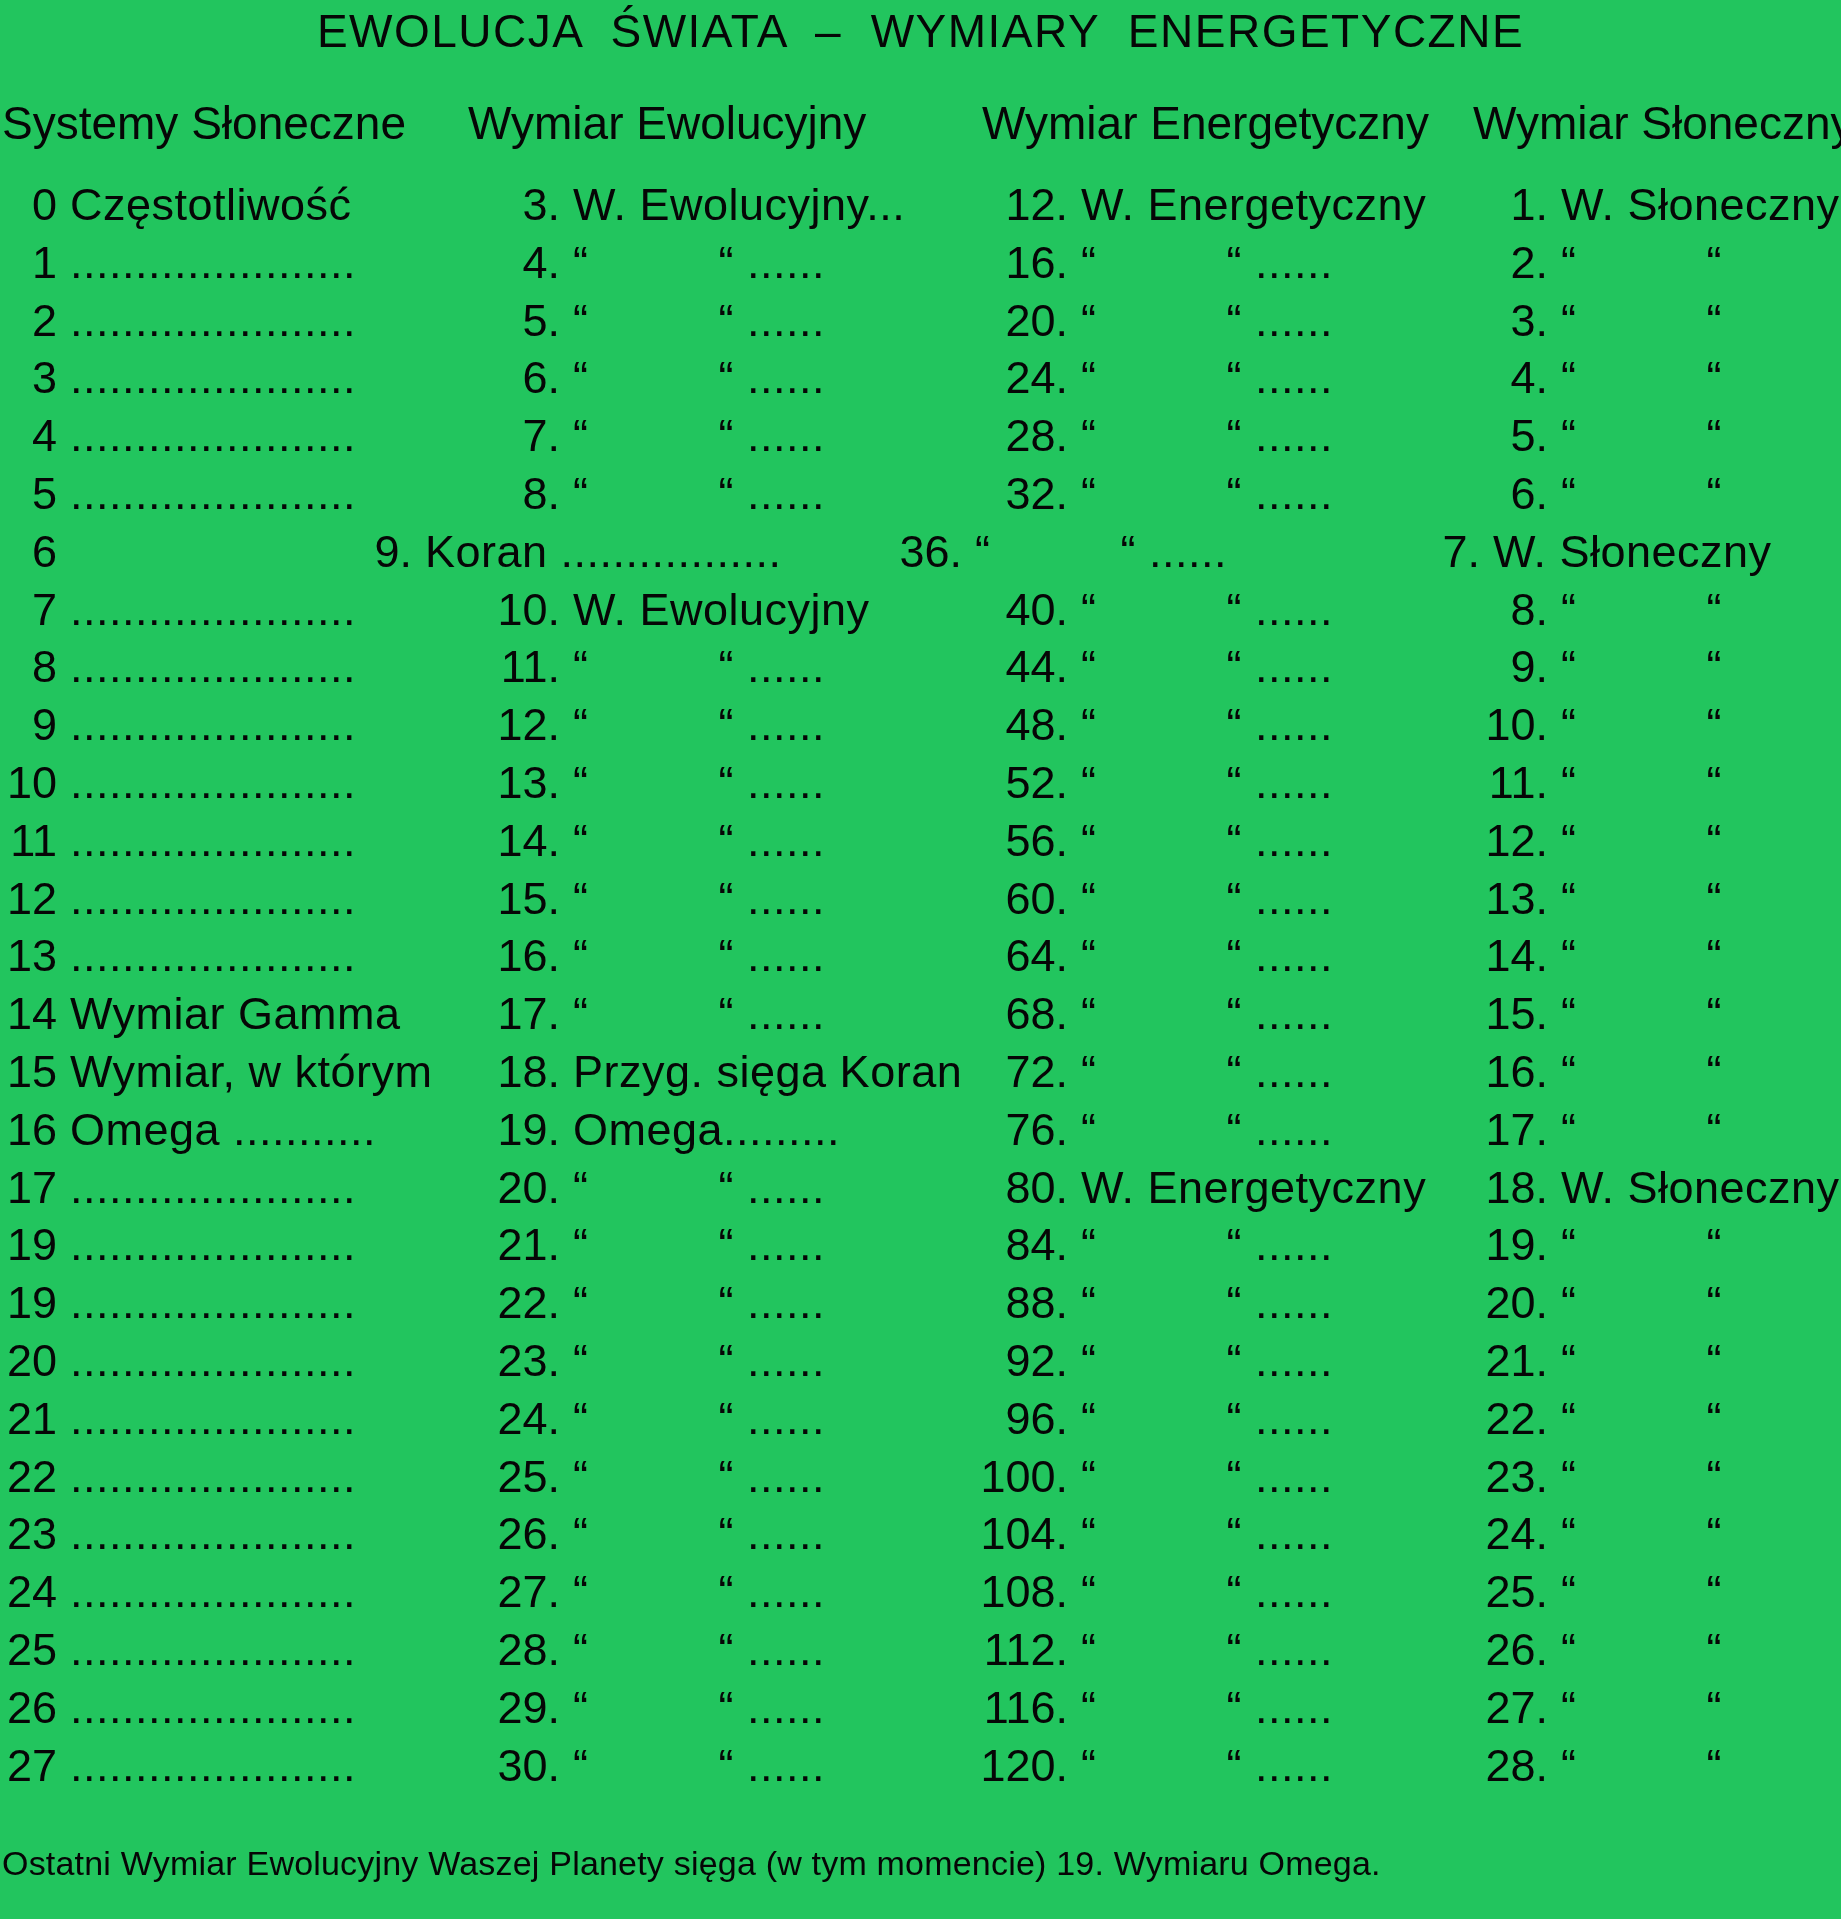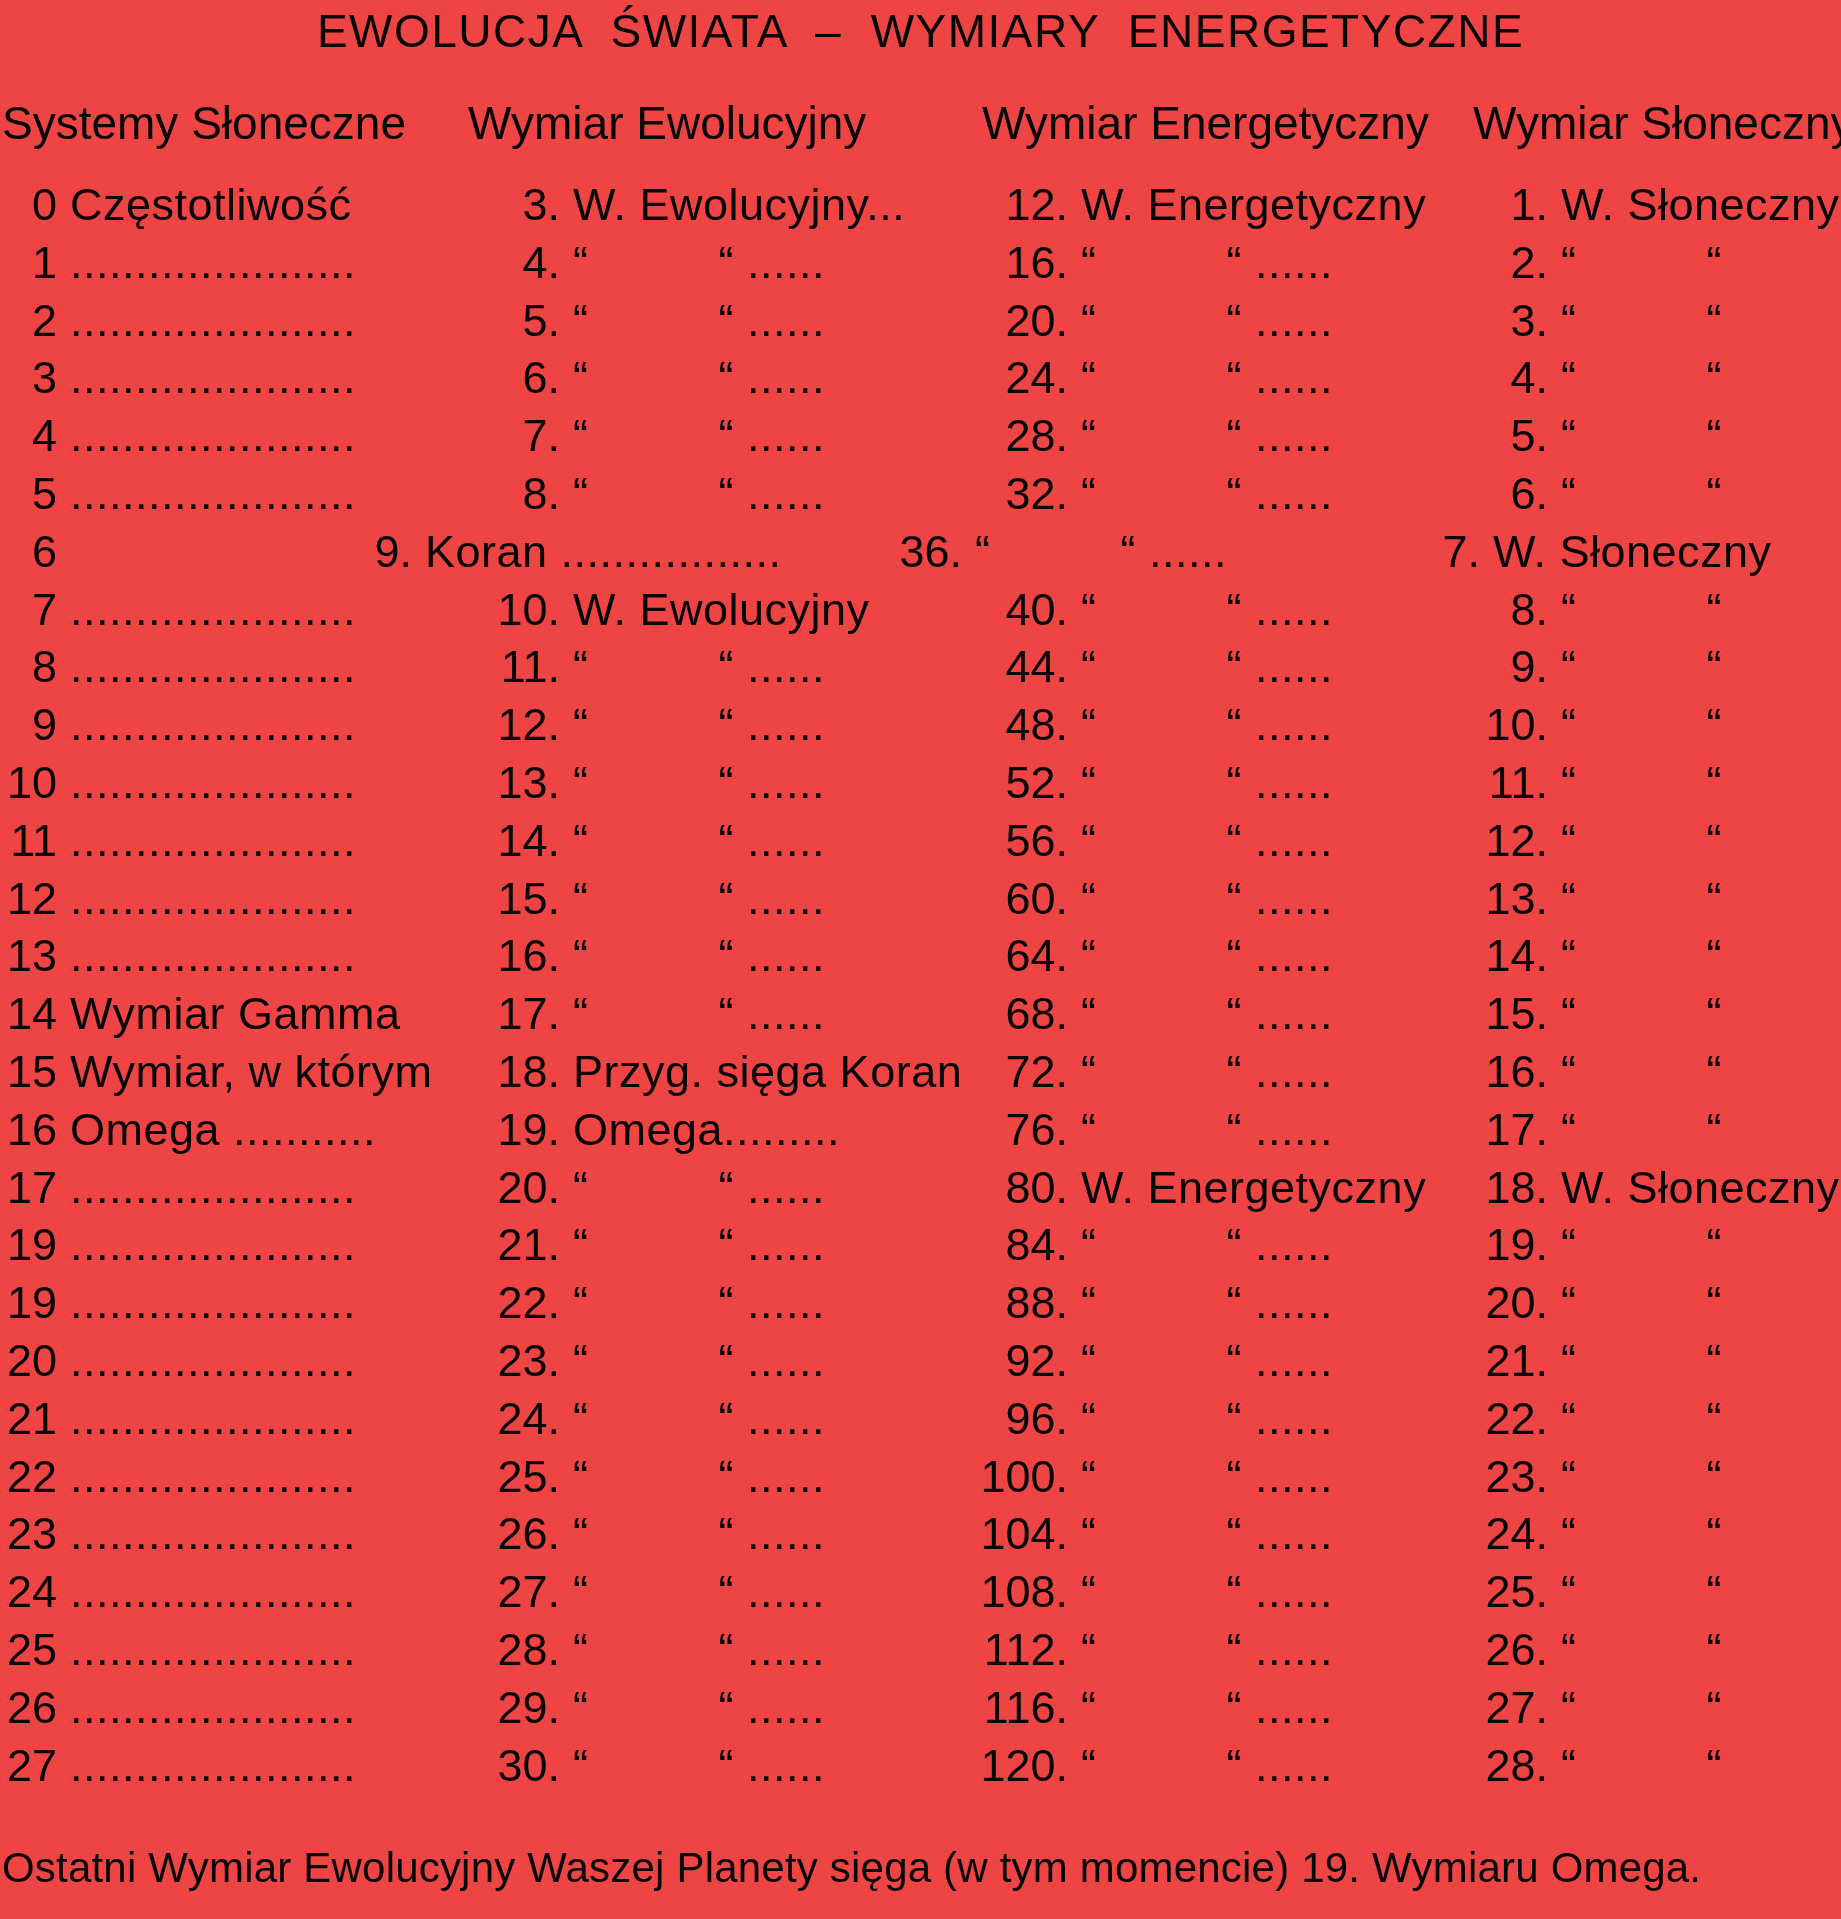--- a/index.html
+++ b/index.html
@@ -13,7 +13,7 @@
     position: relative;
     width: 1841px; height: 1919px;
     overflow: hidden;
-    background: #ef4444;
+    background: #22c55e;
   }
   .title {
     position: absolute;

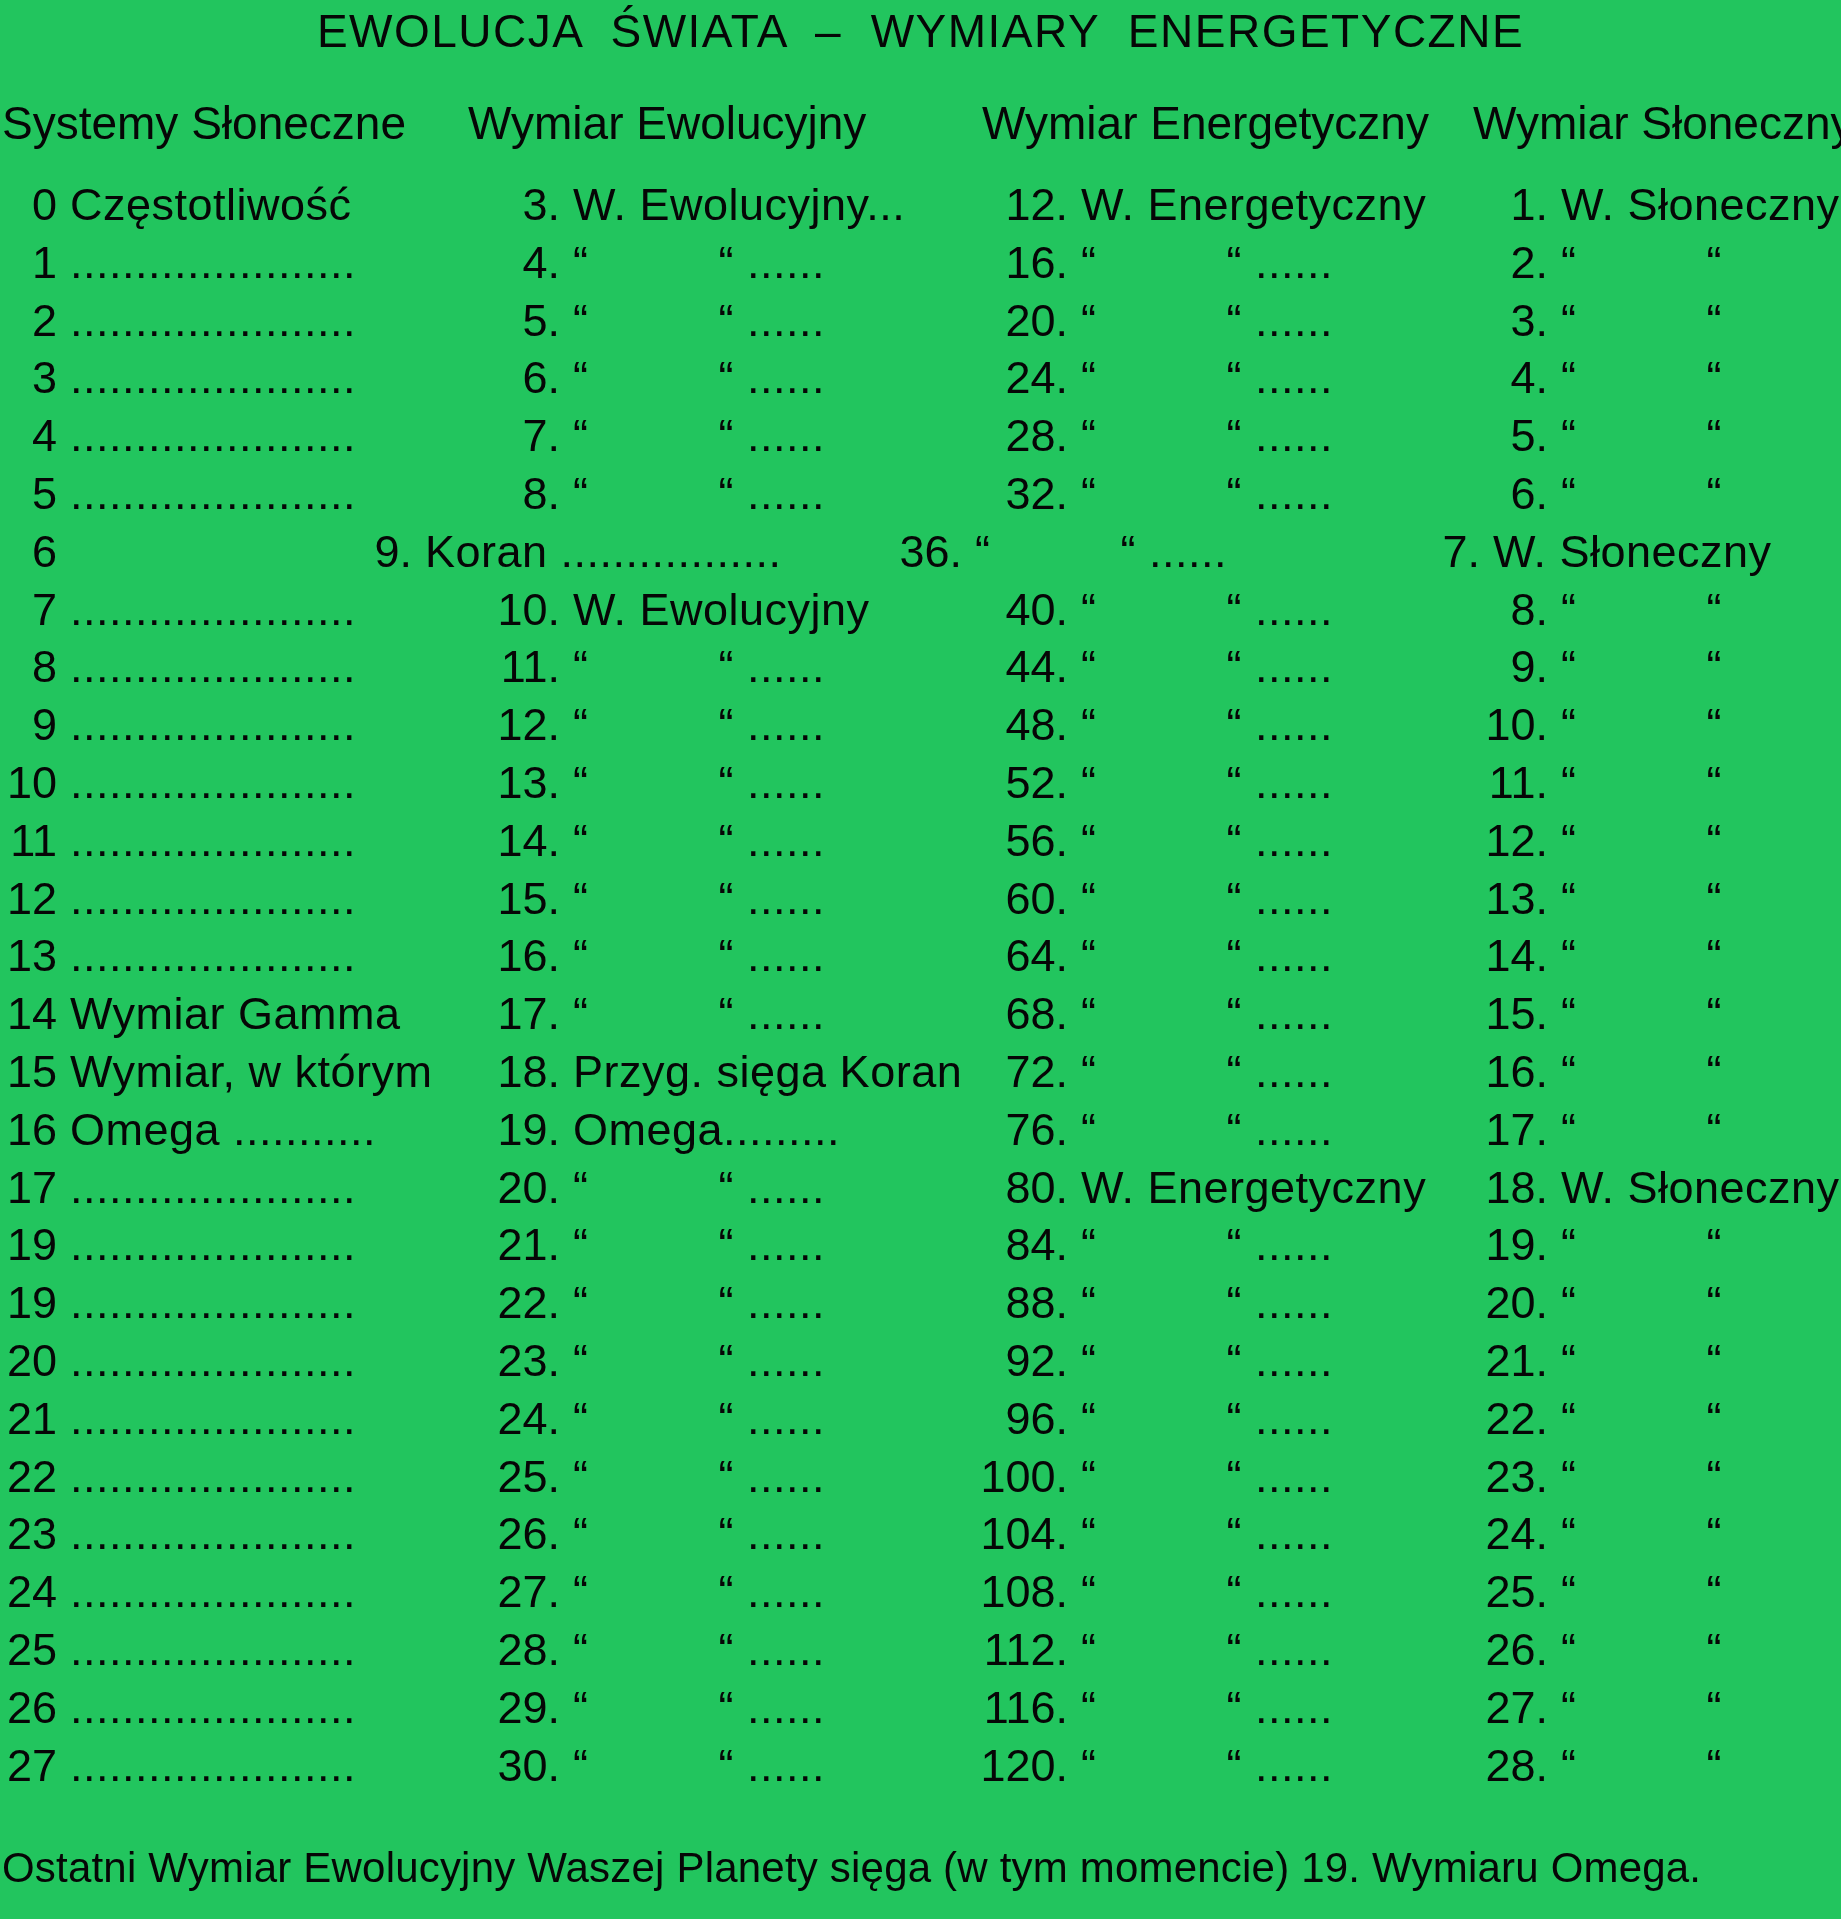--- a/index.html
+++ b/index.html
@@ -52,7 +52,7 @@
   .footer {
     position: absolute;
     left: 2px; top: 1844px;
-    font-size: 42px;
+    font-size: 34px;
     white-space: pre;
     letter-spacing: 0.2px;
     text-align: center;

